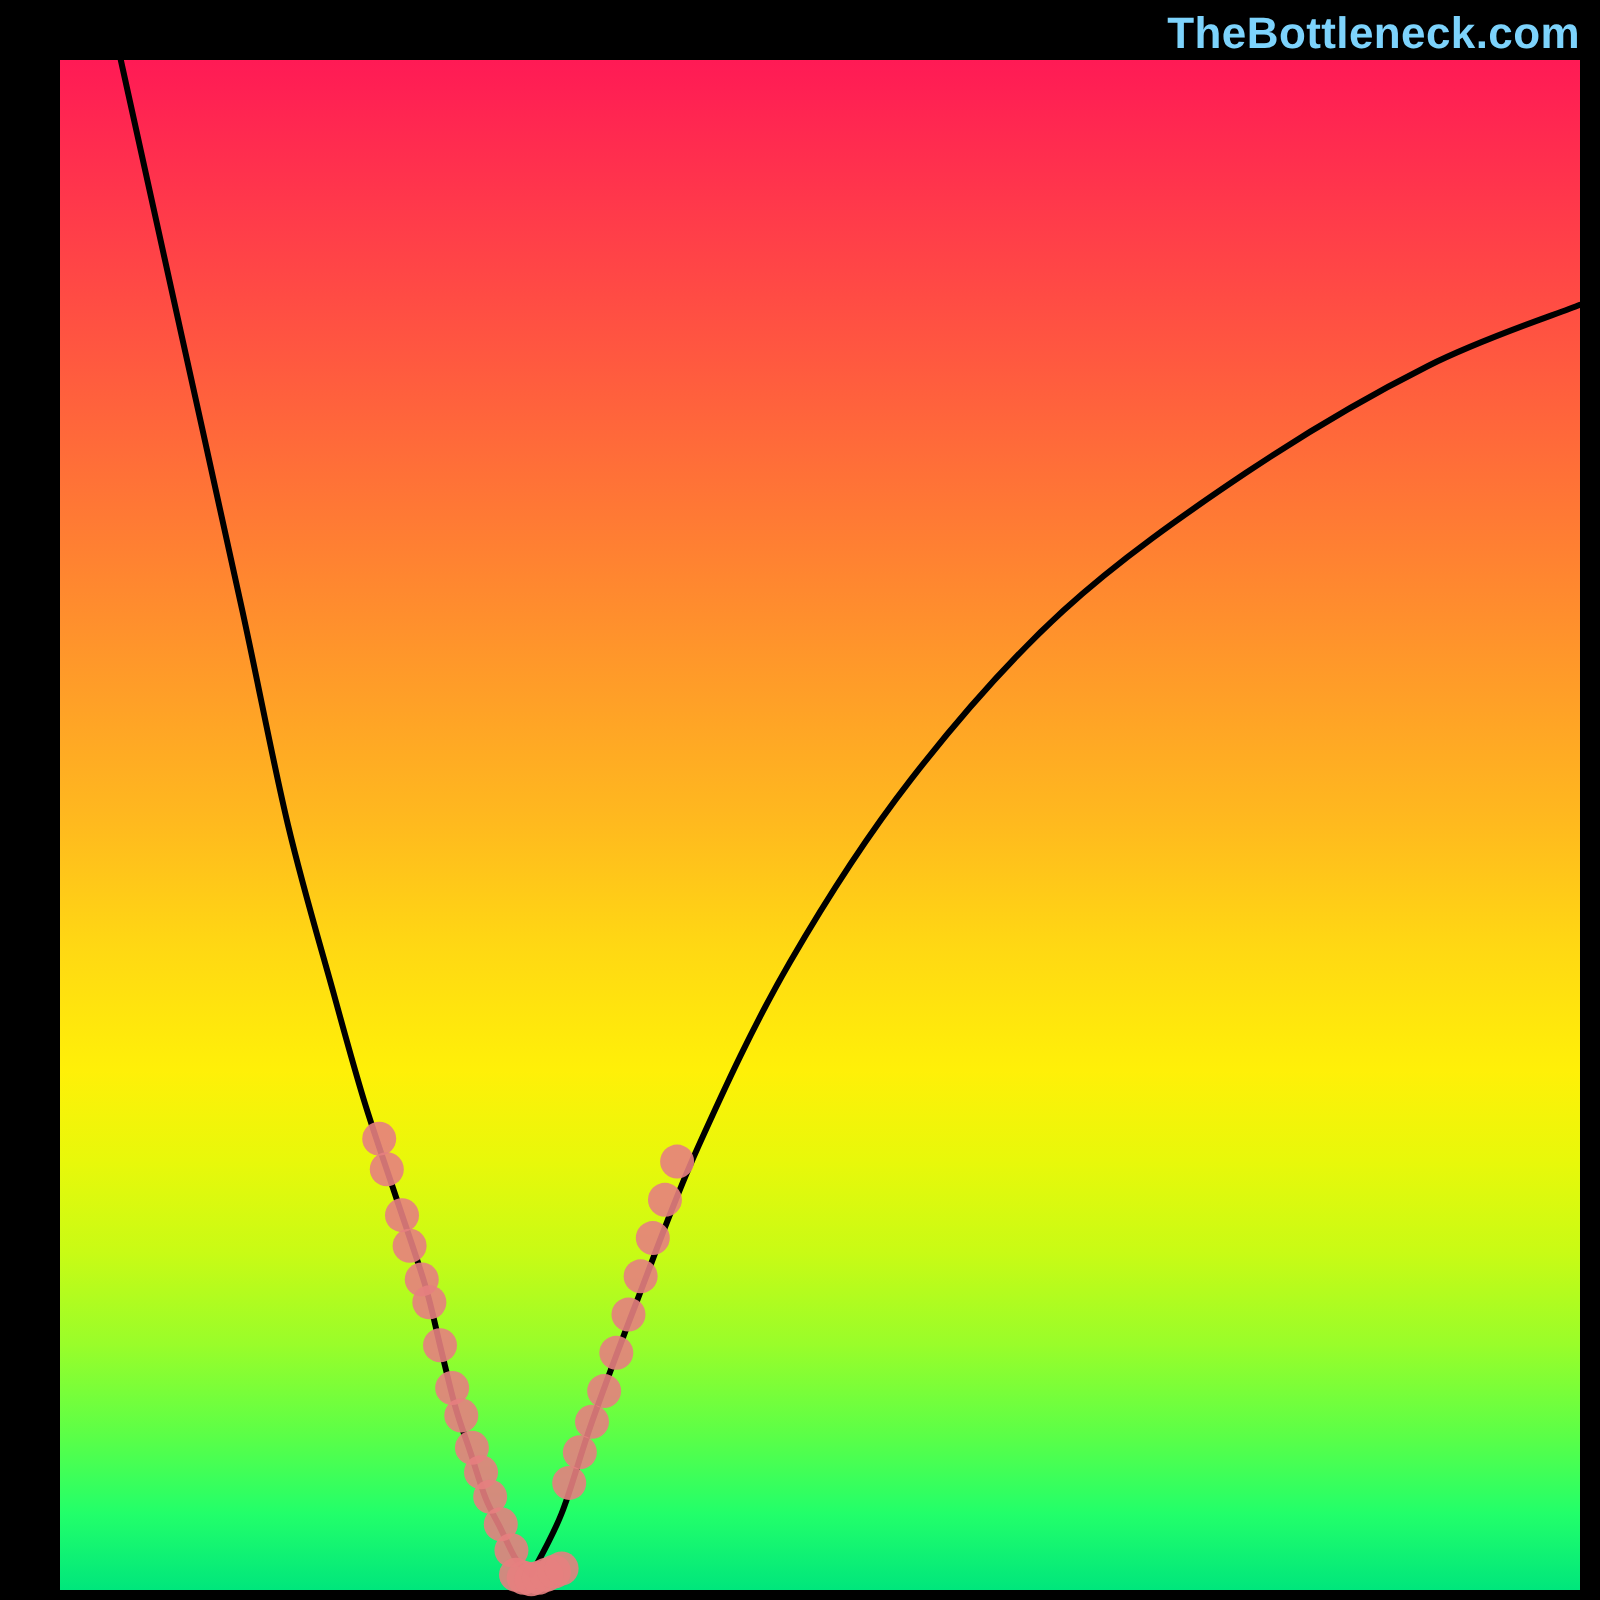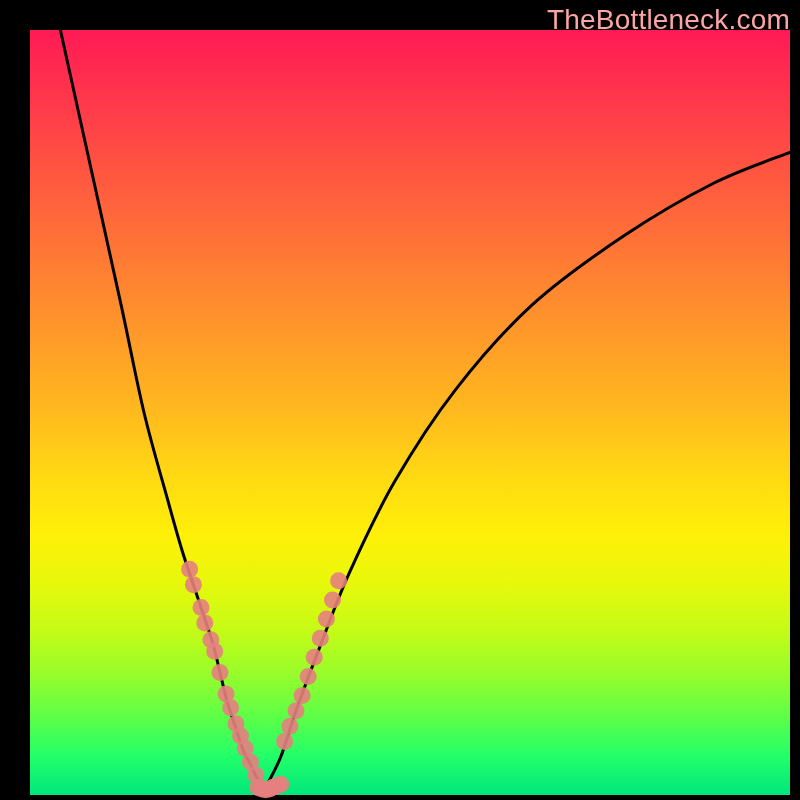--- a/index.html
+++ b/index.html
@@ -46,9 +46,9 @@
     position: absolute;
     top: 4px;
     right: 10px;
-    color: #fca5a5;
-    font-size: 28px;
-    font-weight: 400;
+    color: #7dd3fc;
+    font-size: 22px;
+    font-weight: 700;
     letter-spacing: 0.2px;
     user-select: none;
   }

